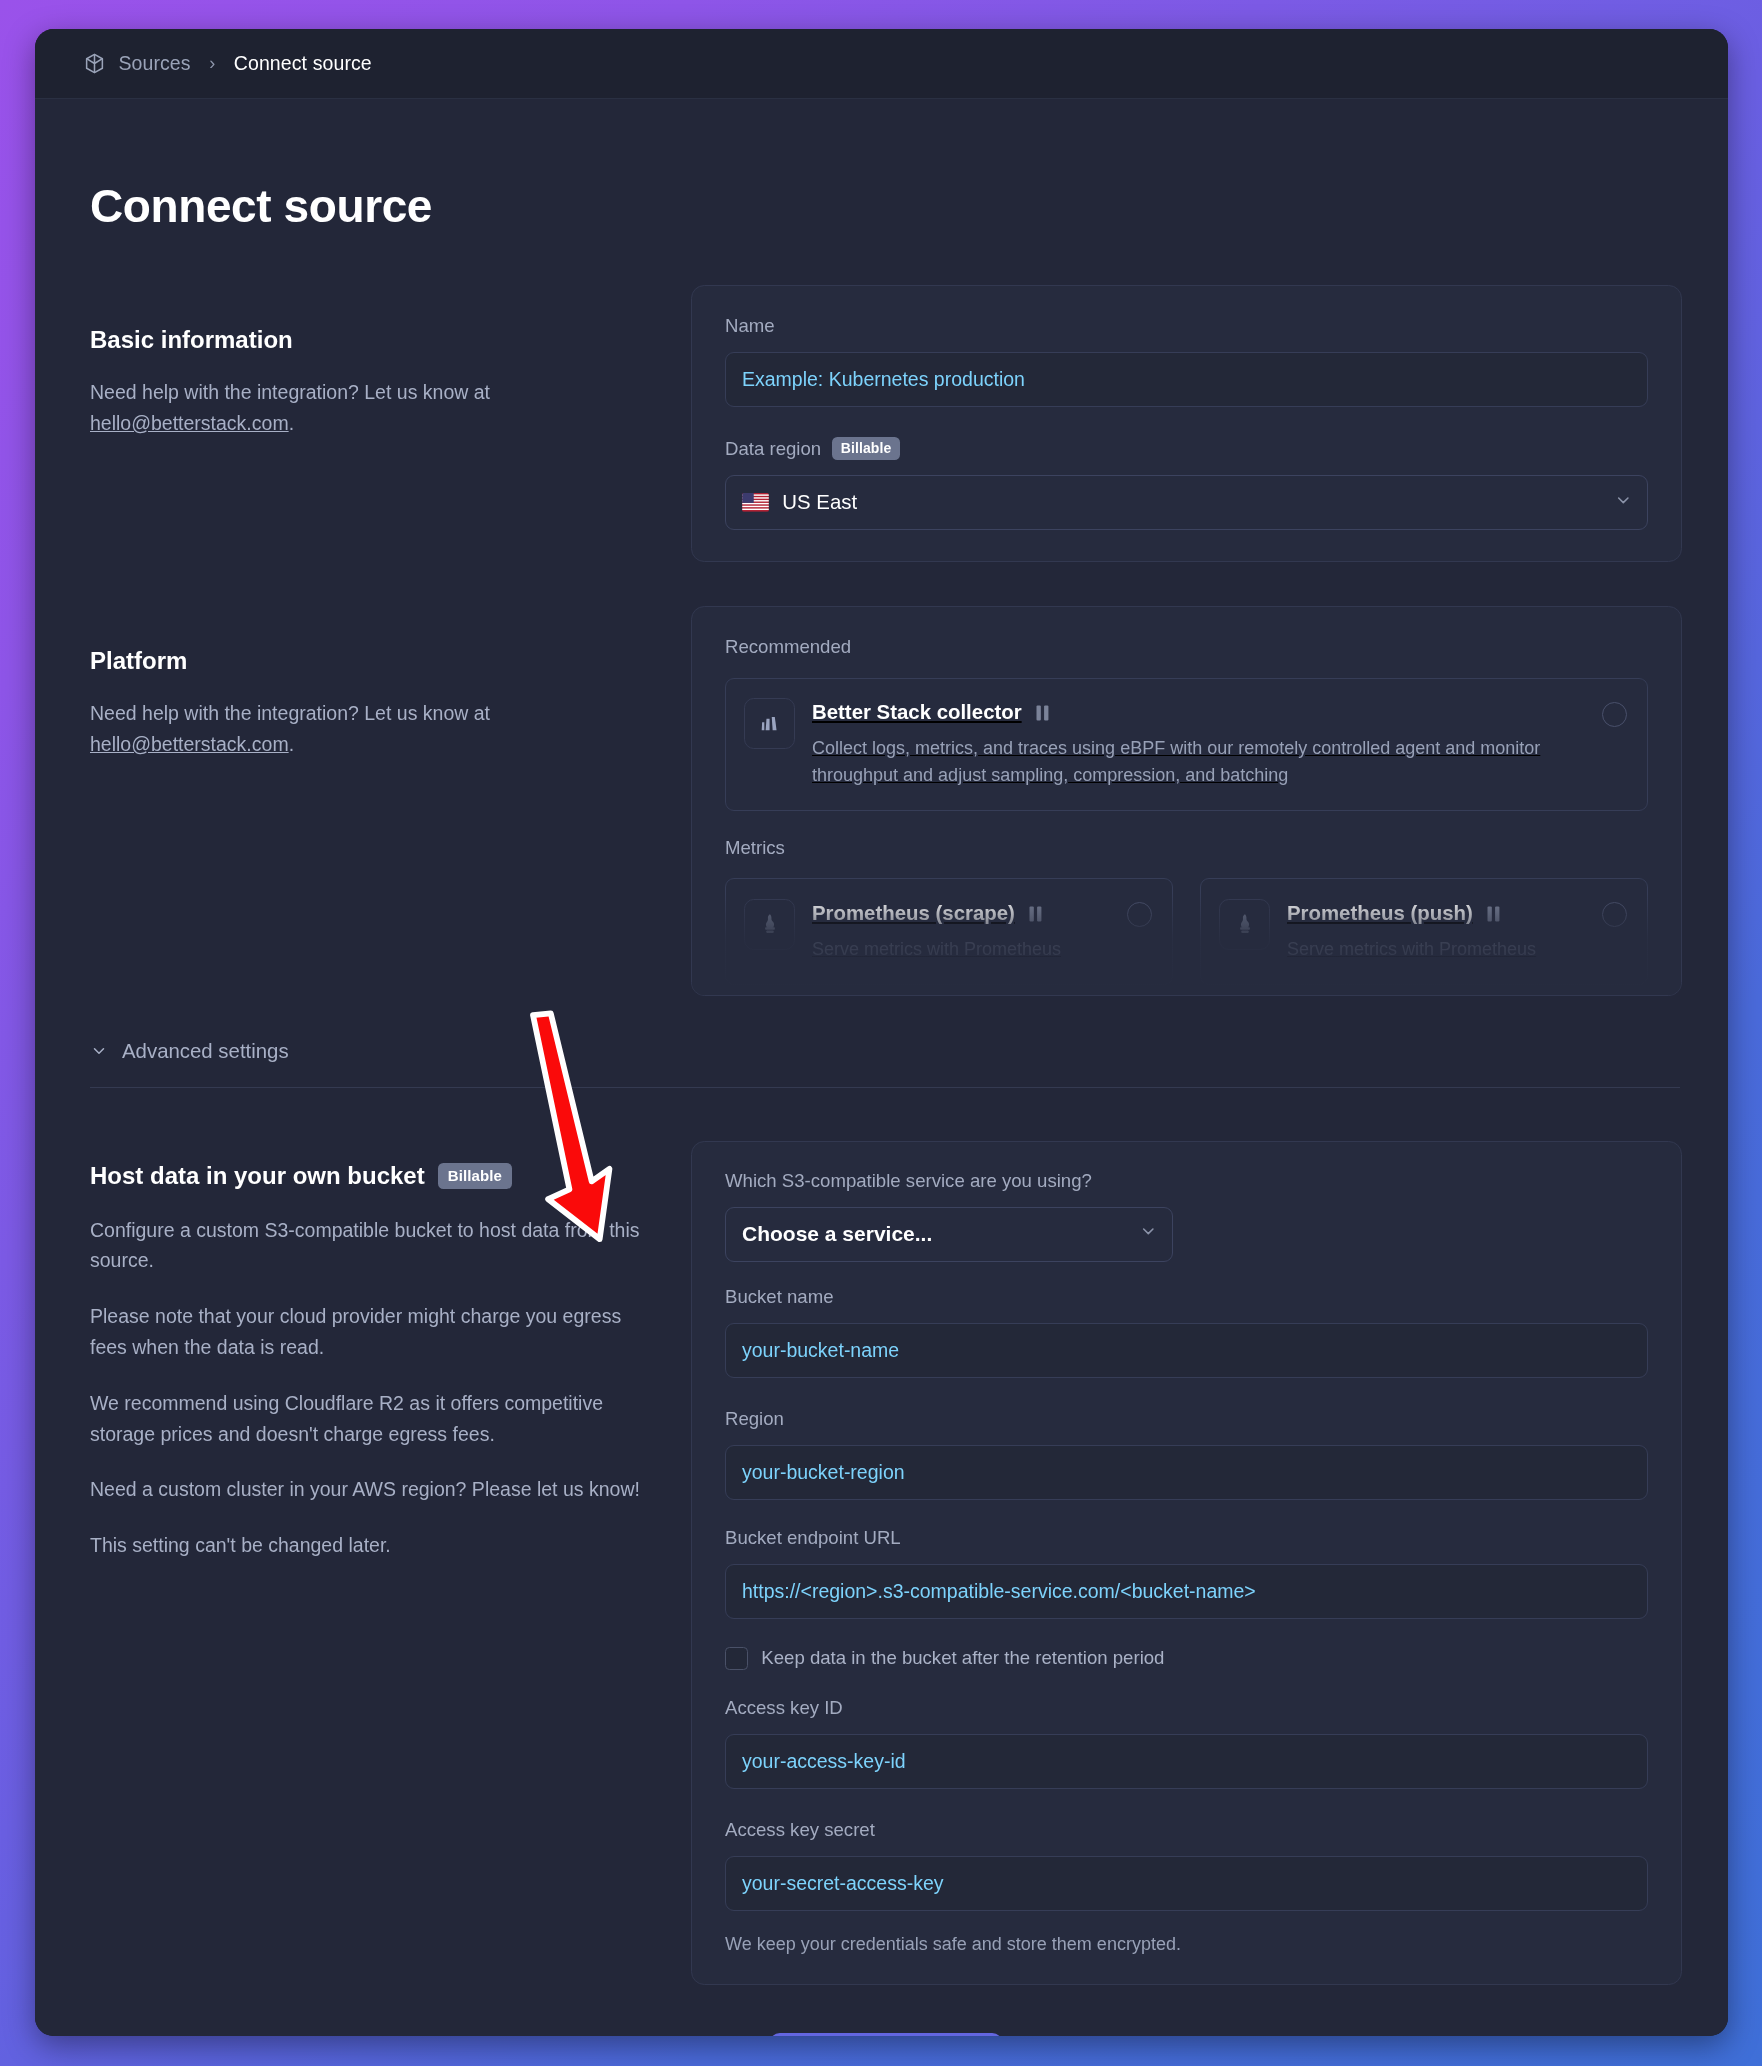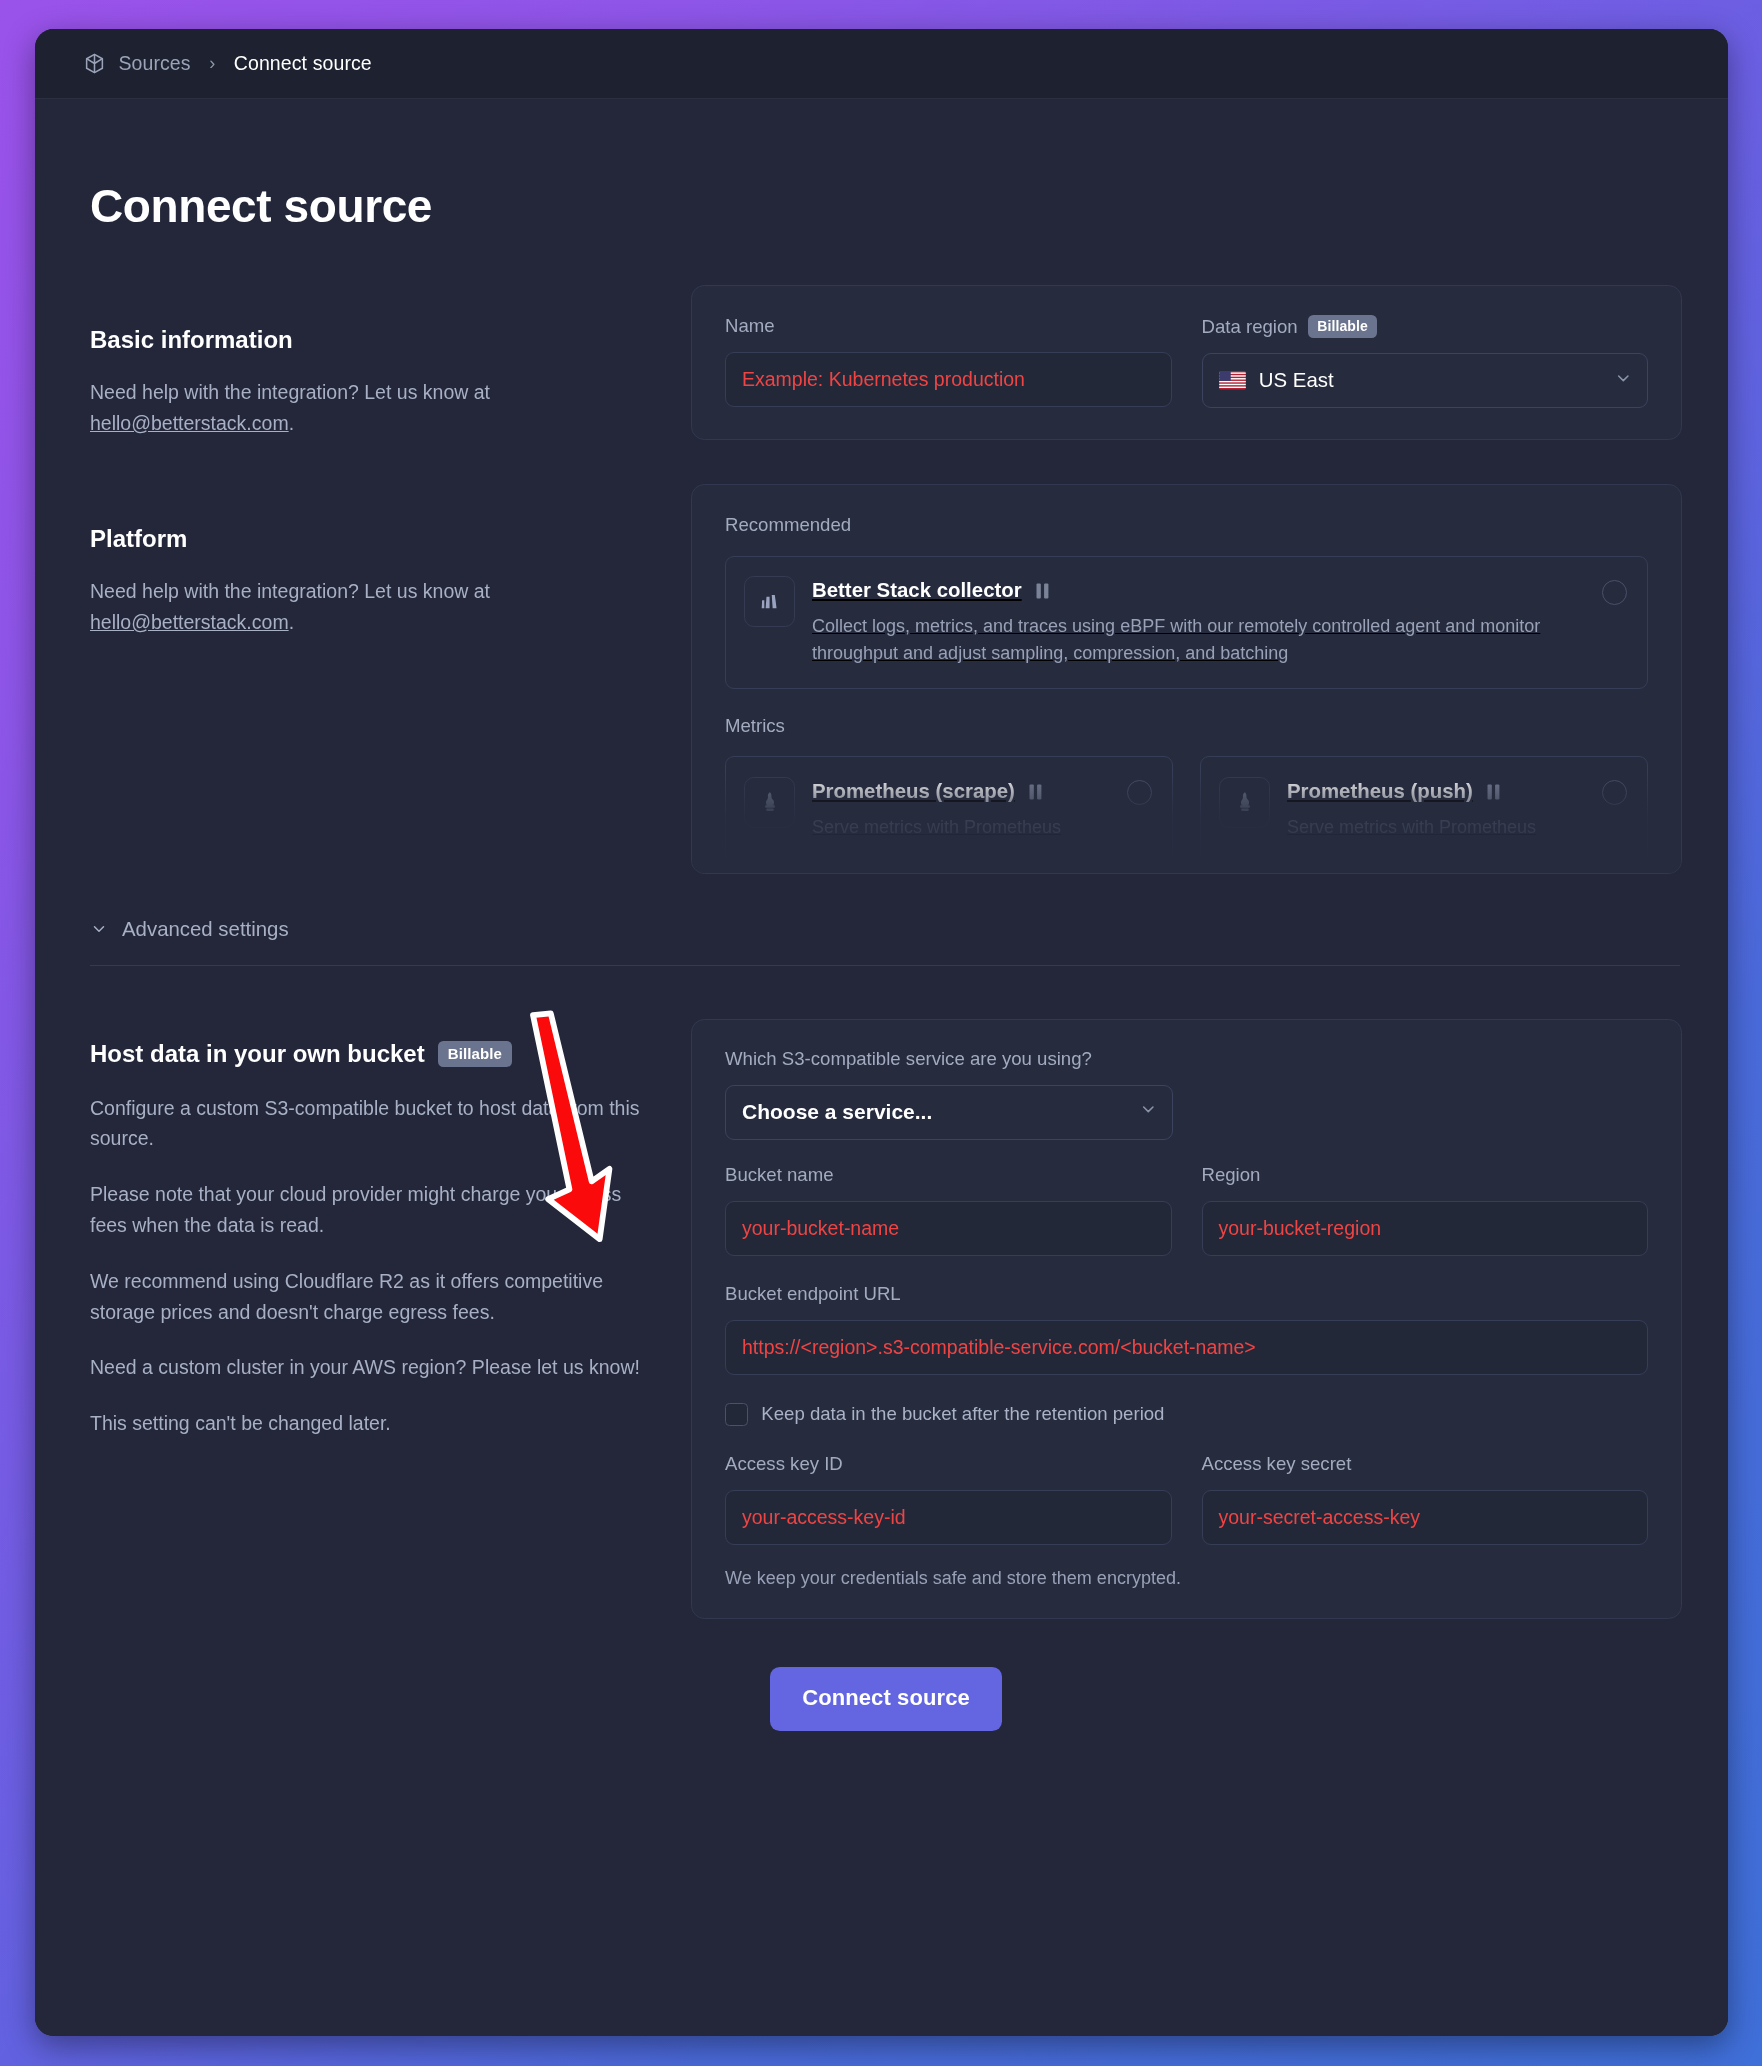--- a/index.html
+++ b/index.html
@@ -79,7 +79,7 @@
   .card.platform { padding-bottom: 10px; overflow: hidden; max-height: 390px; }
 
   
-  .field-row { display: flex; gap: 30px; }
+  .field-row { display: flex; gap: 30px; flex-direction: column; }
   .field { flex: 1 1 0; min-width: 0; }
   .field-label {
     font-size: 18.6px; color: #a3abc0; margin-bottom: 15px;

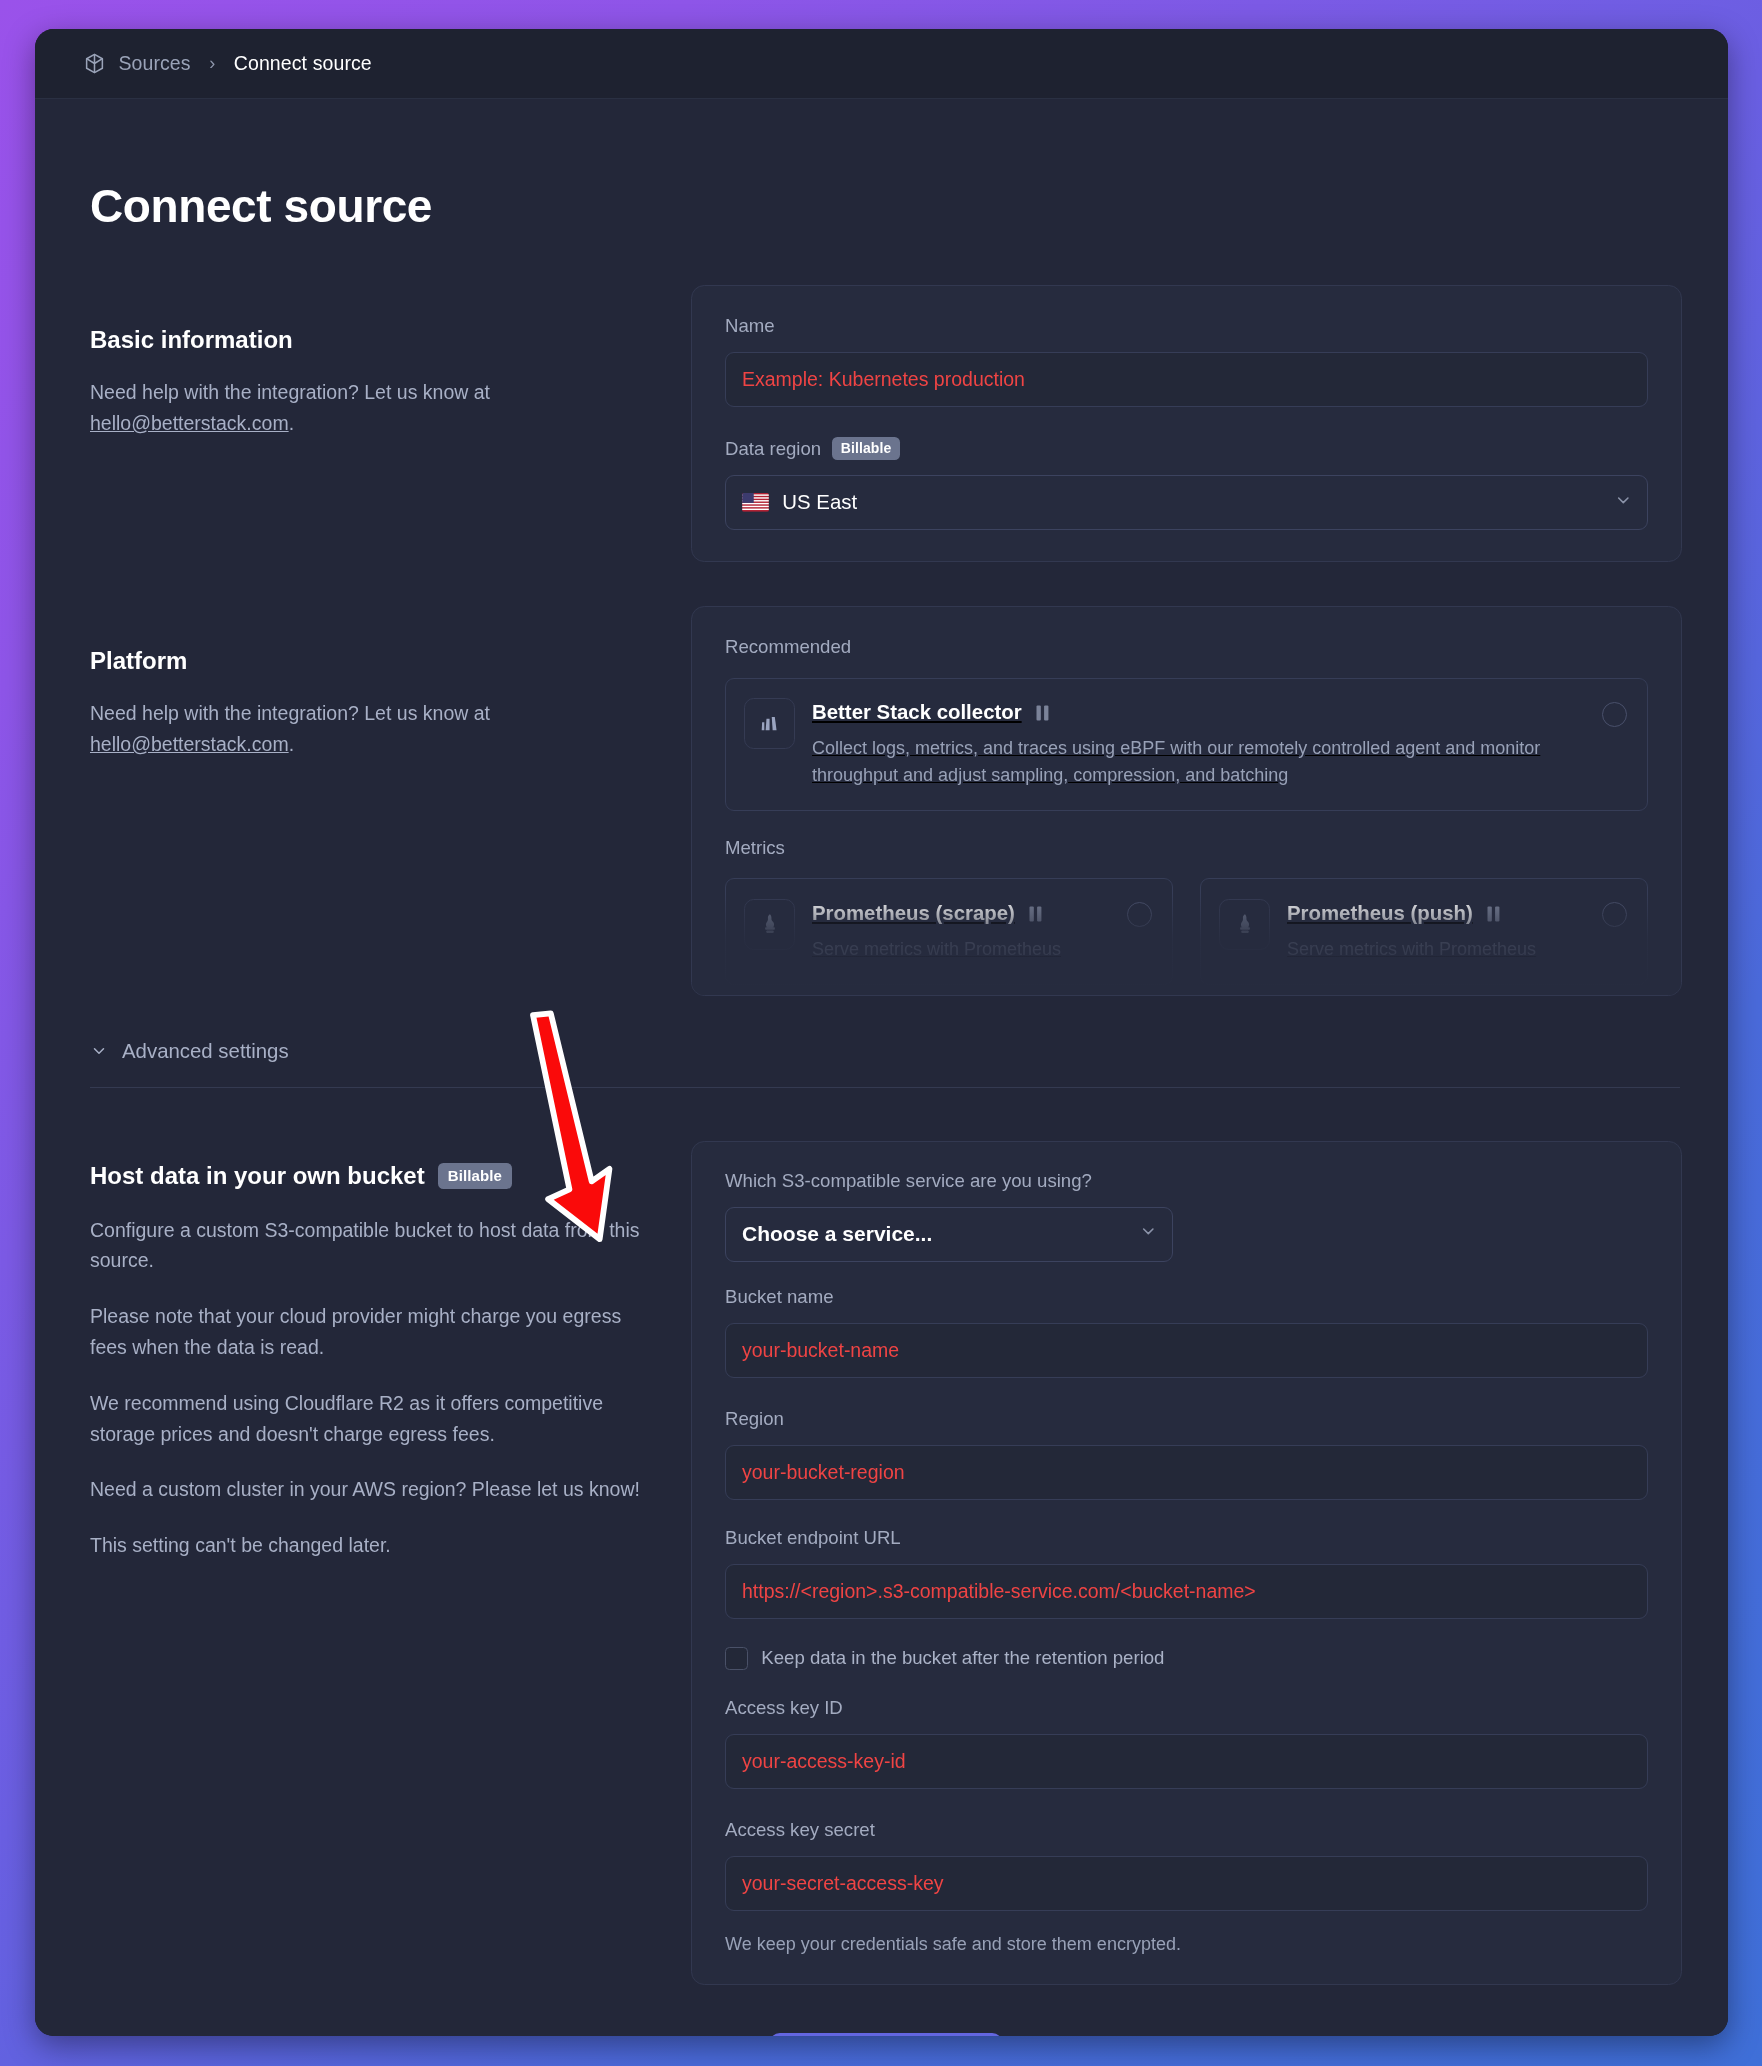--- a/index.html
+++ b/index.html
@@ -99,7 +99,7 @@
     border-radius: 9px;
     display: flex; align-items: center;
     padding: 0 16px;
-    font-size: 19.5px; color: #ef4444;
+    font-size: 19.5px; color: #7dd3fc;
   }
   .select {
     width: 100%; height: 55px;

